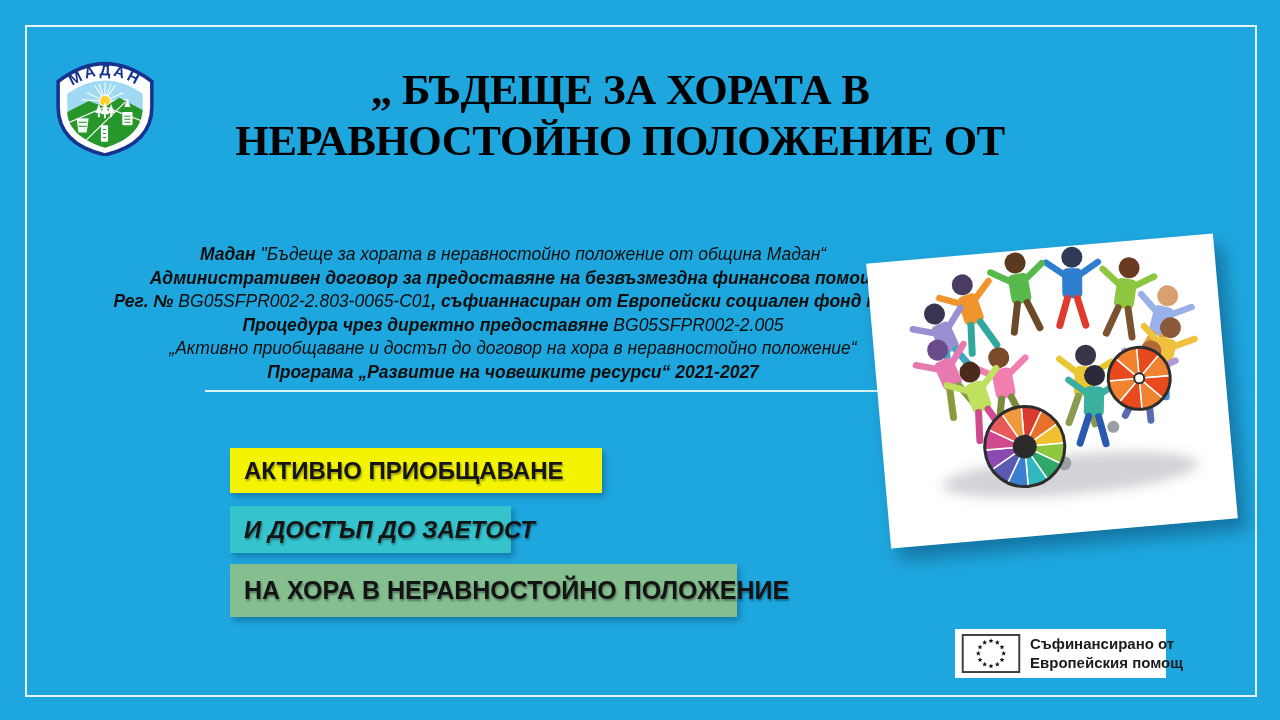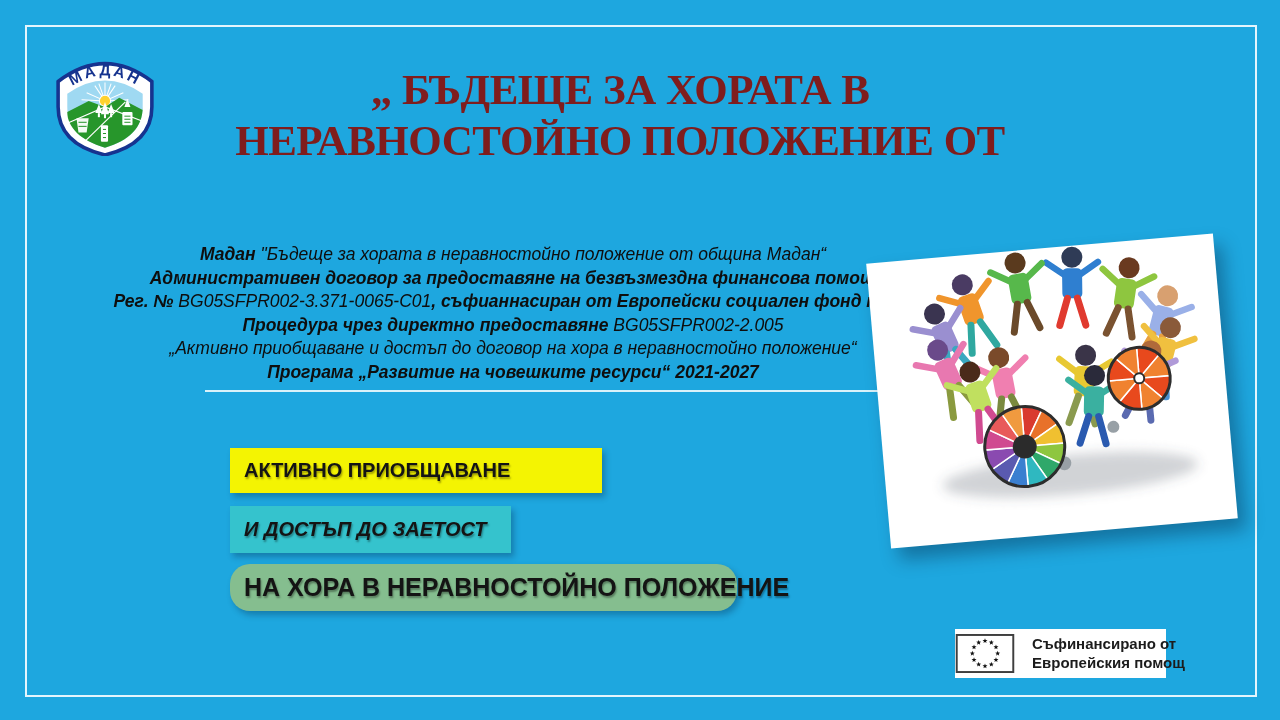--- a/index.html
+++ b/index.html
@@ -8,7 +8,7 @@
   .logo{position:absolute;left:52px;top:54px;width:106px;height:102px;}
   .title{position:absolute;left:140px;top:64px;width:960px;margin:0;text-align:center;
          font-family:"Liberation Serif",serif;font-weight:bold;font-size:43px;line-height:51px;
-         color:#7f1d1d;letter-spacing:-0.5px;}
+         color:#000000;letter-spacing:-0.5px;}
   .info{position:absolute;left:110px;top:243px;width:806px;text-align:center;
         font-family:"Liberation Sans",sans-serif;font-style:italic;font-size:17.5px;line-height:23.5px;color:#0e0e0e;}
   .info .b{font-weight:bold;}

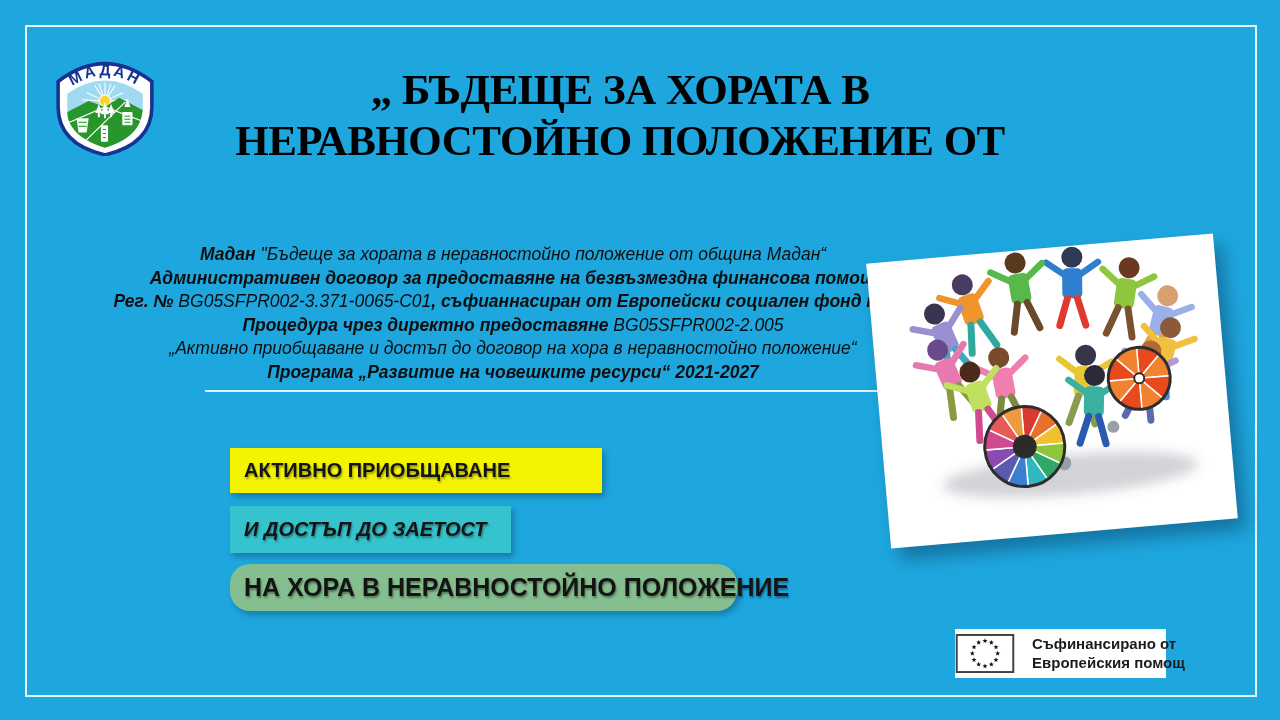--- a/index.html
+++ b/index.html
@@ -89,7 +89,7 @@
   <div class="info">
     <div><span class="b">Мадан </span><span>"Бъдеще за хората в неравностойно положение от община Мадан“</span></div>
     <div class="b">Административен договор за предоставяне на безвъзмездна финансова помощ</div>
-    <div><span class="b">Рег. № </span><span>BG05SFPR002-3.371-0065-C01</span><span class="b">, съфианнасиран от Европейски социален фонд плюс</span></div>
+    <div><span class="b">Рег. № </span><span>BG05SFPR002-2.803-0065-C01</span><span class="b">, съфианнасиран от Европейски социален фонд плюс</span></div>
     <div><span class="b">Процедура чрез директно предоставяне </span><span>BG05SFPR002-2.005</span></div>
     <div>„Активно приобщаване и достъп до договор на хора в неравностойно положение“</div>
     <div class="b">Програма „Развитие на човешките ресурси“ 2021-2027</div>

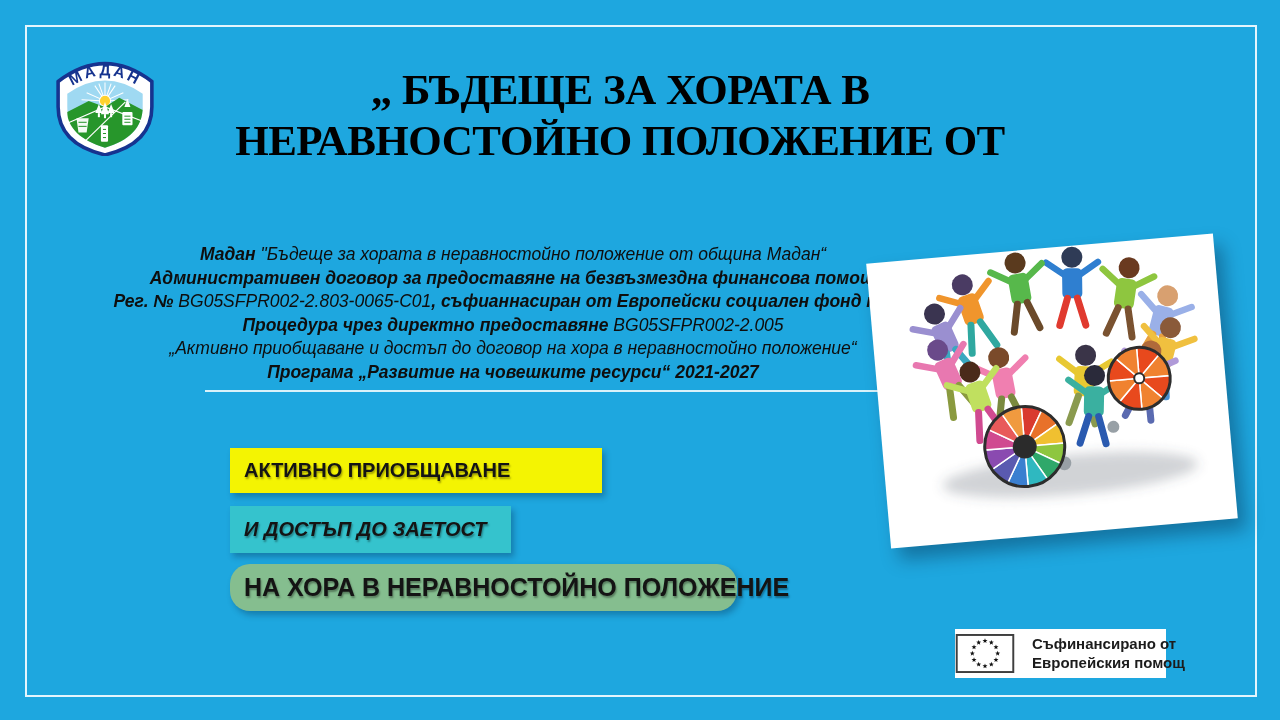--- a/index.html
+++ b/index.html
@@ -14,7 +14,7 @@
   .info .b{font-weight:bold;}
   .divider{position:absolute;left:205px;top:390px;width:700px;height:2px;background:rgba(250,255,255,.85);}
   .banner{position:absolute;display:flex;align-items:center;padding-left:14px;box-sizing:border-box;
-          font-weight:bold;font-size:20px;color:#141414;white-space:nowrap;
+          font-weight:bold;font-size:24px;color:#141414;white-space:nowrap;
           text-shadow:1px 2px 2px rgba(0,0,0,.35);box-shadow:3px 4px 6px rgba(0,25,55,.30);}
   .banner1{left:230px;top:448px;width:372px;height:45px;}
   .banner2{left:230px;top:506px;width:281px;height:47px;font-style:italic;}

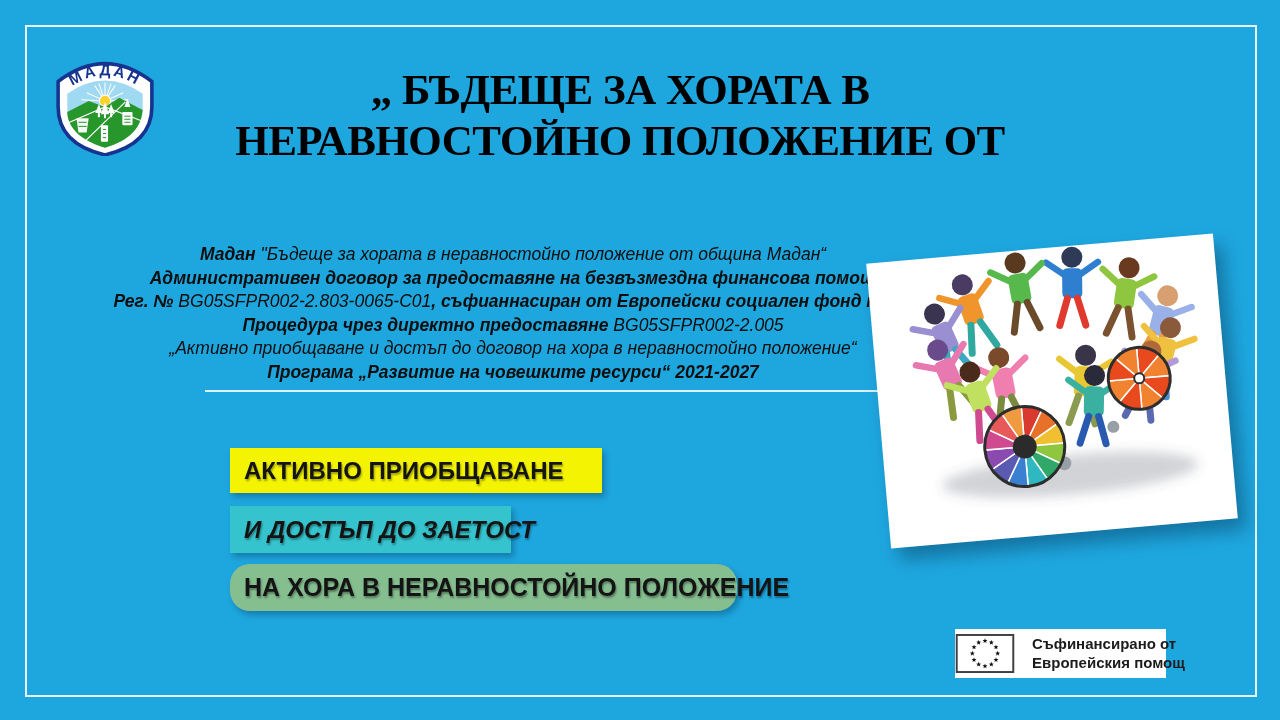--- a/index.html
+++ b/index.html
@@ -18,7 +18,7 @@
           text-shadow:1px 2px 2px rgba(0,0,0,.35);box-shadow:3px 4px 6px rgba(0,25,55,.30);}
   .banner1{left:230px;top:448px;width:372px;height:45px;}
   .banner2{left:230px;top:506px;width:281px;height:47px;font-style:italic;}
-  .banner3{left:230px;top:564px;width:507px;height:47px;font-size:25px;border-radius:20px;}
+  .banner3{left:230px;top:564px;width:507px;height:53px;font-size:25px;}
   .card{position:absolute;left:878px;top:248px;width:348px;height:286px;background:#fff;
         transform:rotate(-5deg);box-shadow:8px 12px 18px rgba(0,20,45,.35);}
   .card svg{width:100%;height:100%;}

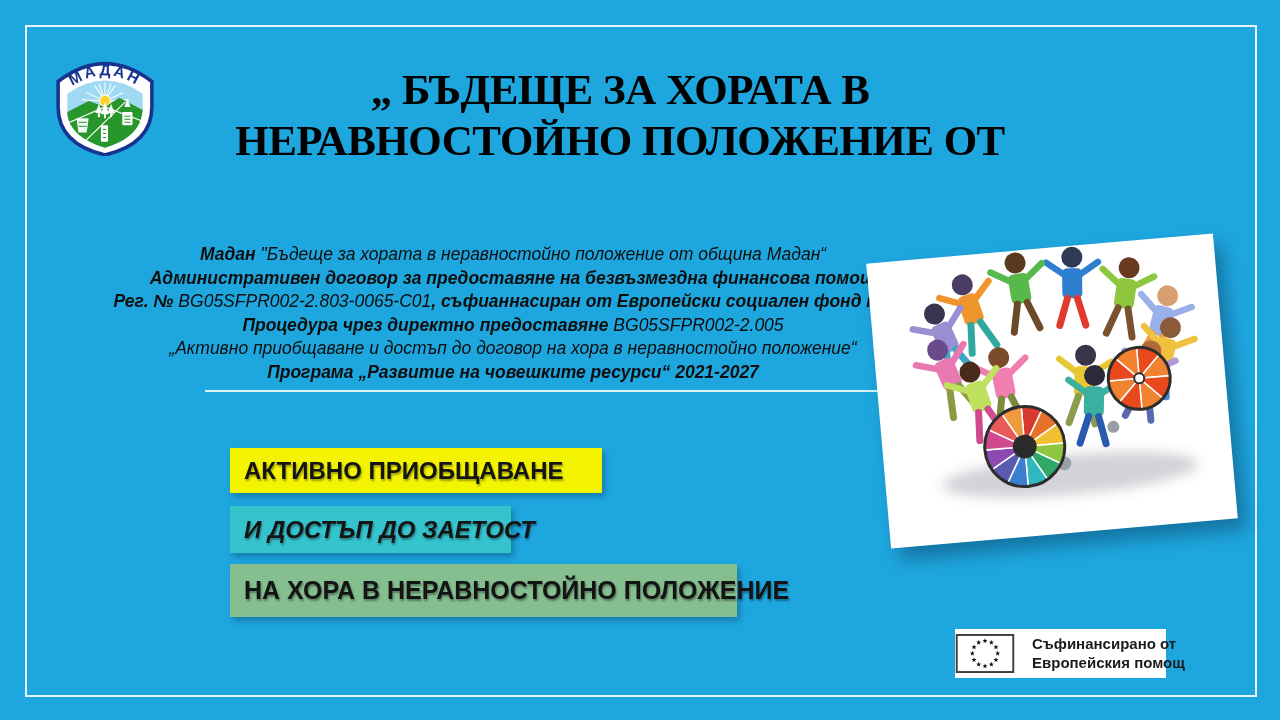--- a/index.html
+++ b/index.html
@@ -23,7 +23,7 @@
         transform:rotate(-5deg);box-shadow:8px 12px 18px rgba(0,20,45,.35);}
   .card svg{width:100%;height:100%;}
   .eu{position:absolute;left:955px;top:629px;width:211px;height:49px;background:#fff;
-      display:flex;align-items:center;gap:17px;padding-left:0;box-sizing:border-box;}
+      display:flex;align-items:center;gap:9px;padding-left:6px;box-sizing:border-box;}
   .eu-flag{width:60px;height:39px;flex:0 0 auto;}
   .eu-text{font-weight:bold;font-size:15px;line-height:18.5px;color:#1c1c1c;white-space:nowrap;}
 </style>

